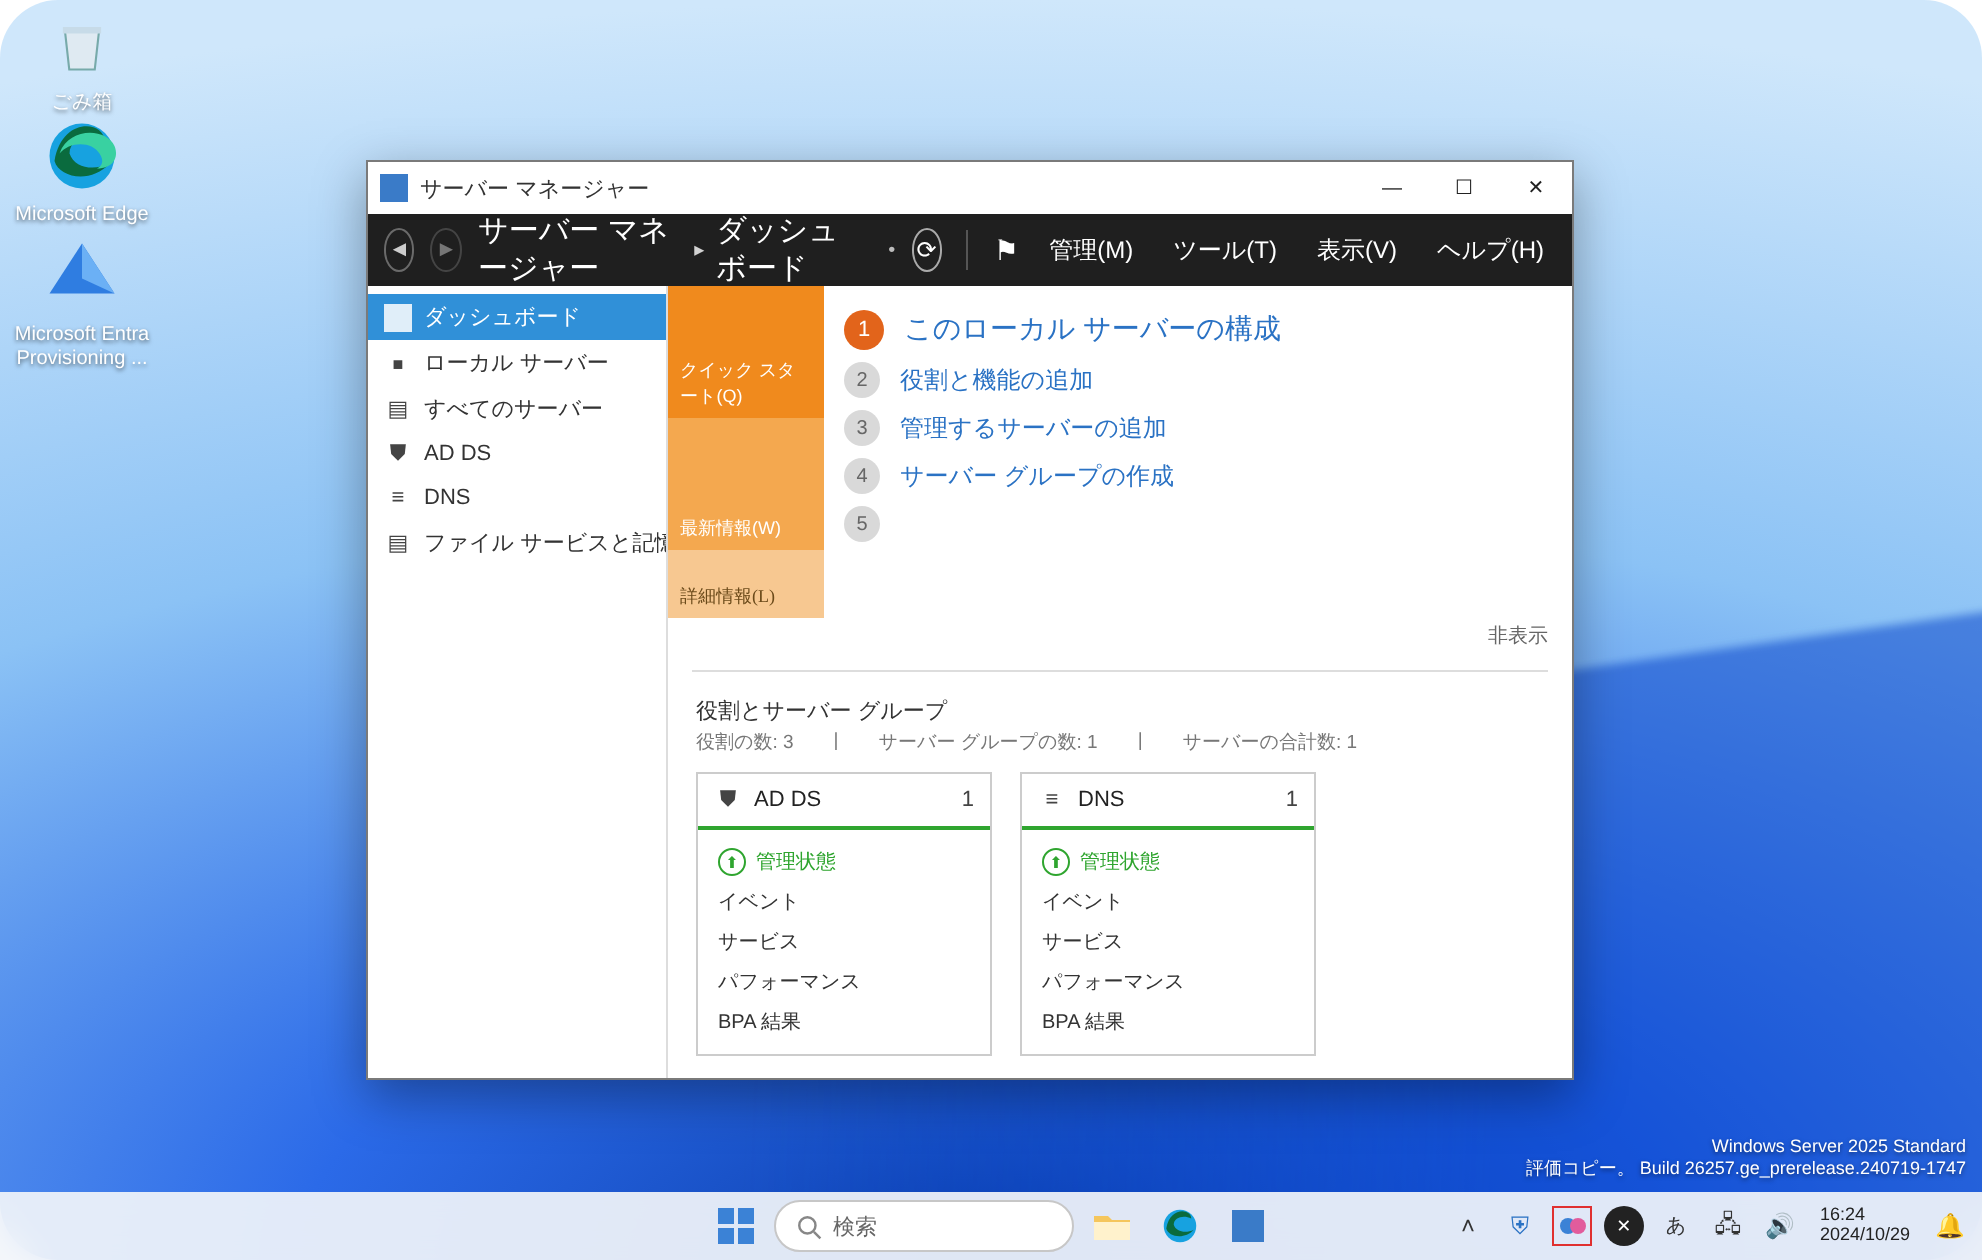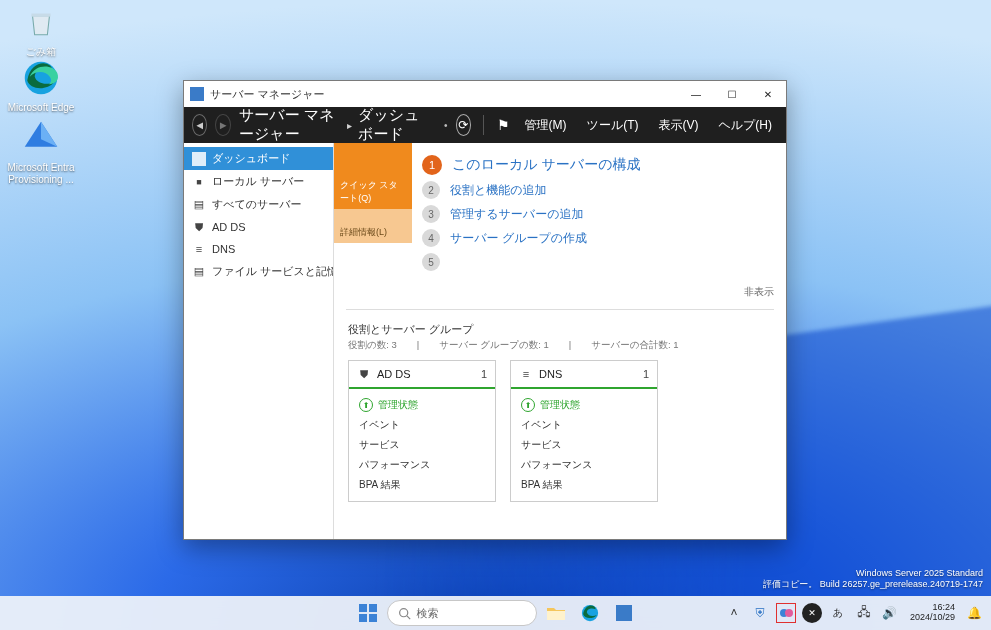--- a/index.html
+++ b/index.html
@@ -6,7 +6,7 @@
 html, body { width: 991px; height: 630px; overflow: hidden; }
 
 
-.desktop { position: relative; width: 100%; height: 100%; background: radial-gradient(ellipse 140% 100% at 50% 100%, #0b3fae 0%, #2b6ae8 25%, #8bc2f5 60%, #cfe7fb 100%); }
+.desktop { position: relative; width: 100%; height: 100%; background: radial-gradient(ellipse 140% 100% at 50% 100%, #0b3fae 0%, #2b6ae8 25%, #8bc2f5 60%, #cfe7fb 100%); border-radius: 29px; }
 .desktop::before { content:""; position:absolute; left:-10%; right:-10%; bottom:-30%; height:70%;
   background: radial-gradient(ellipse 60% 40% at 50% 100%, rgba(255,255,255,0.55), transparent 70%),
               linear-gradient(100deg, rgba(255,255,255,0.0) 40%, rgba(0,60,200,0.5) 70%);

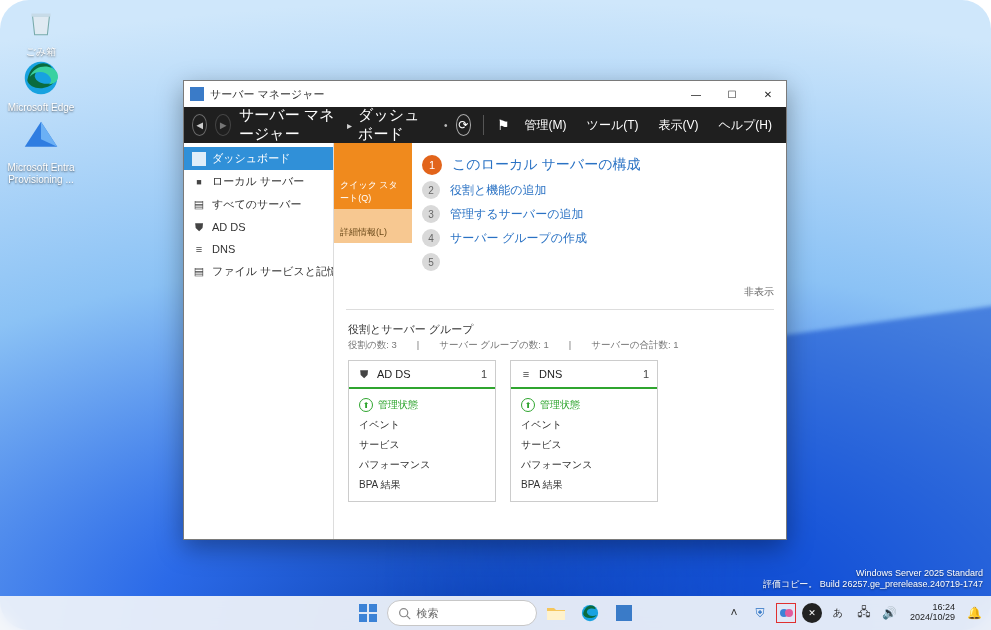--- a/index.html
+++ b/index.html
@@ -200,6 +200,7 @@
         <div class="welcome">
           <div class="tabcol">
             <div class="tab qs">クイック スタート(Q)</div>
+            <div class="tab wn">最新情報(W)</div>
             <div class="tab lm">詳細情報(L)</div>
           </div>
           <div class="steps" id="steps">

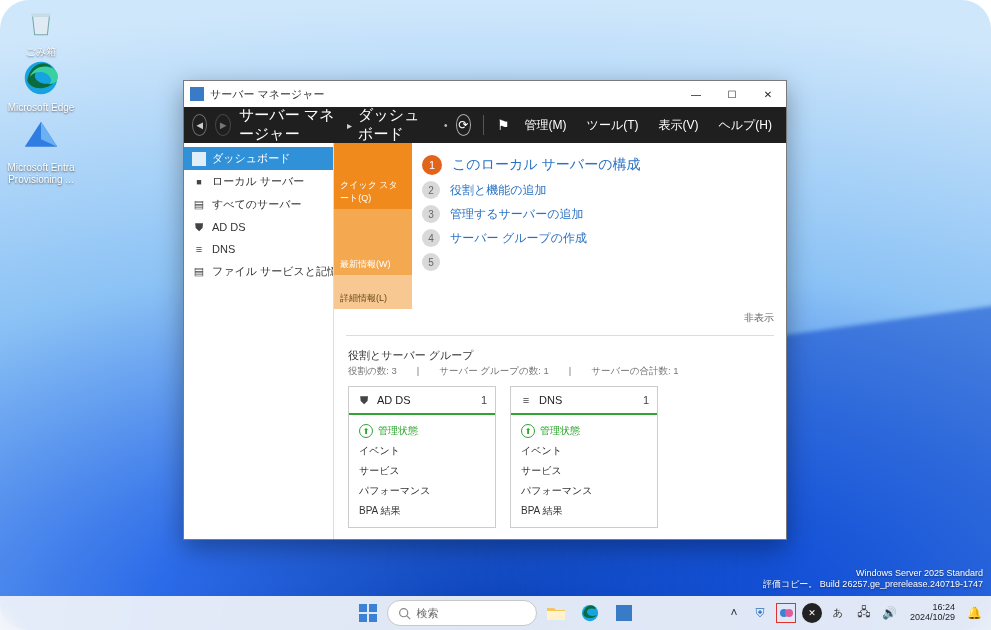--- a/index.html
+++ b/index.html
@@ -62,7 +62,7 @@
 .tab { height:66px; display:flex; align-items:flex-end; padding:4px 6px; font-size:9px; color:#fff; }
 .tab.qs { background:#f08a1d; }
 .tab.wn { background:#f4a84f; }
-.tab.lm { background:#f7c891; color:#6b4a1a; height:34px; }
+.tab.lm { background:#f7c891; color:#6b4a1a; height:34px;font-family:Liberation Serif, serif; }
 .steps { flex:1; padding:6px 10px; }
 .step { display:flex; align-items:center; gap:10px; margin:6px 0; font-size:12px; }
 .stepnum { width:18px; height:18px; border-radius:50%; display:flex; align-items:center; justify-content:center; font-size:10px; background:#d9d9d9; color:#666; }

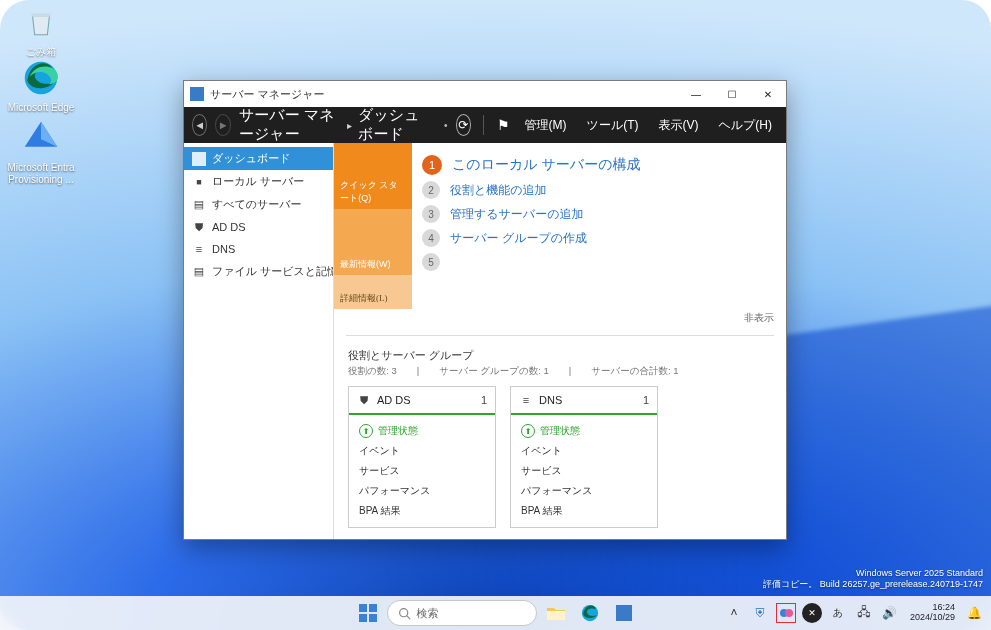--- a/index.html
+++ b/index.html
@@ -94,7 +94,7 @@
 .search svg { width:13px; height:13px; opacity:.7; }
 .tray { margin-left:auto; display:flex; align-items:center; gap:6px; padding-right:6px; height:100%; }
 .tray .titem { width:20px; height:20px; display:flex; align-items:center; justify-content:center; font-size:12px; color:#333; }
-.clock { font-size:9px; color:#222; text-align:right; line-height:1.1; padding:0 4px; }
+.clock { font-size:9px; color:#222; line-height:1.1; padding:0 4px; }
 .highlight { outline:1.5px solid #e03030; outline-offset:-1px; }
 </style>
 </head>

